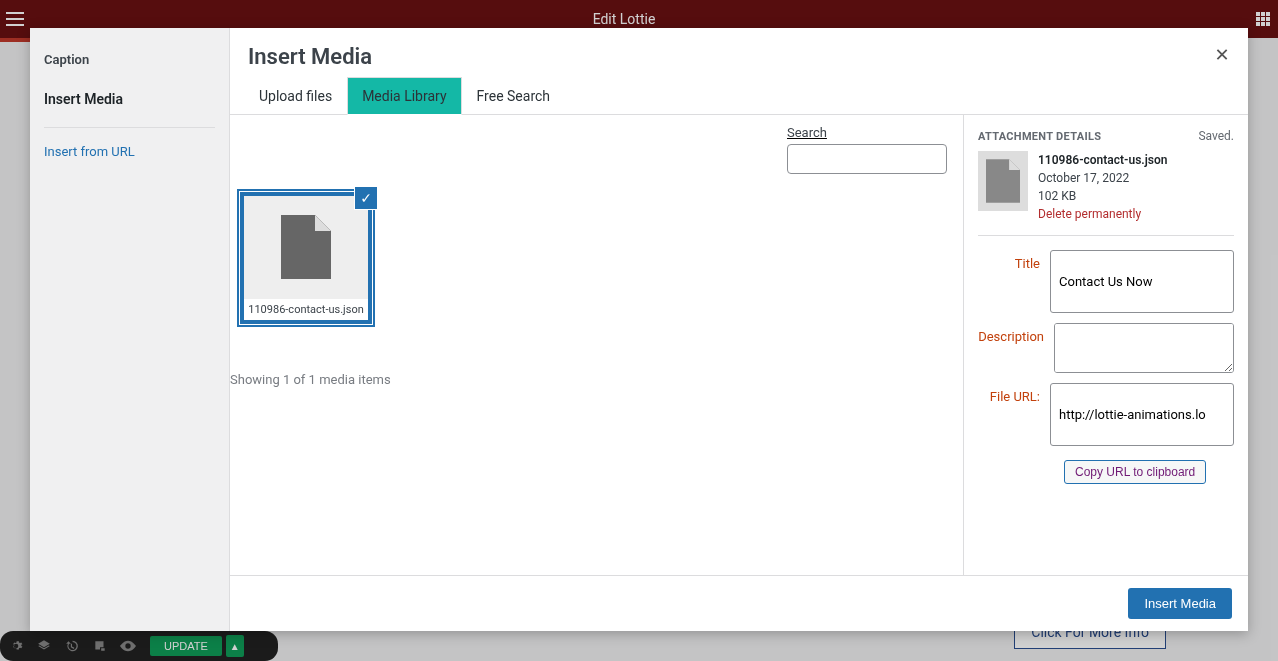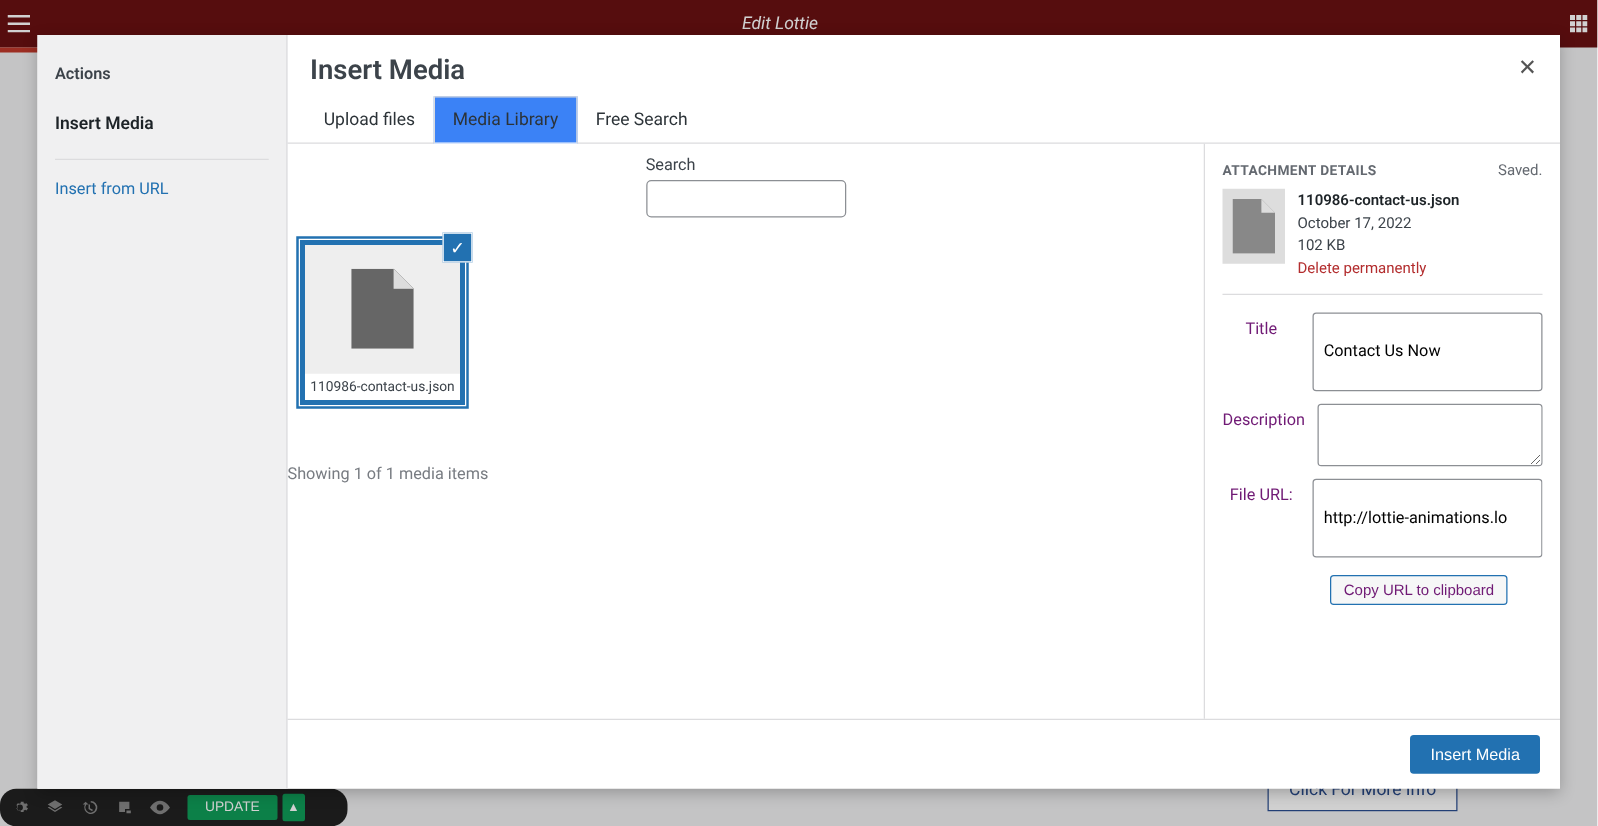--- a/index.html
+++ b/index.html
@@ -32,7 +32,6 @@
       text-align: center;
       font-size: 14px;
       margin-left: -30px;
-      font-style: italic;
     }
     .bg-apps-icon {
       width: 30px; height: 38px;

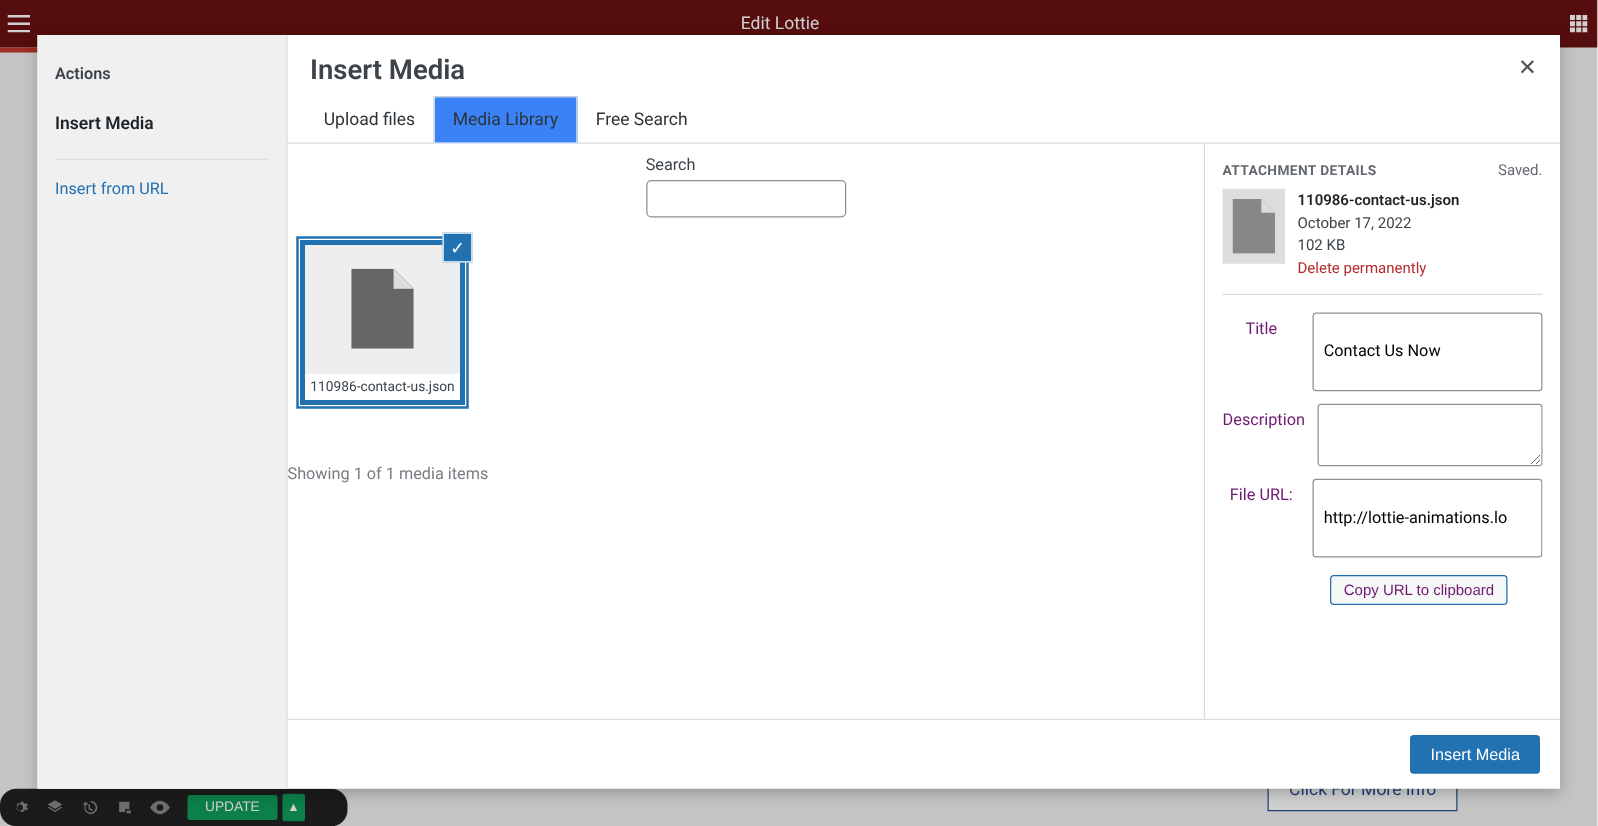--- a/index.html
+++ b/index.html
@@ -441,7 +441,7 @@
 <div class="modal">
 
   <div class="sidebar">
-    <div class="sidebar-heading">Actions</div>
+    <div class="sidebar-heading">Caption</div>
     <div class="sidebar-item">Insert Media</div>
     <div class="sidebar-sep"></div>
     <div class="sidebar-link">Insert from URL</div>

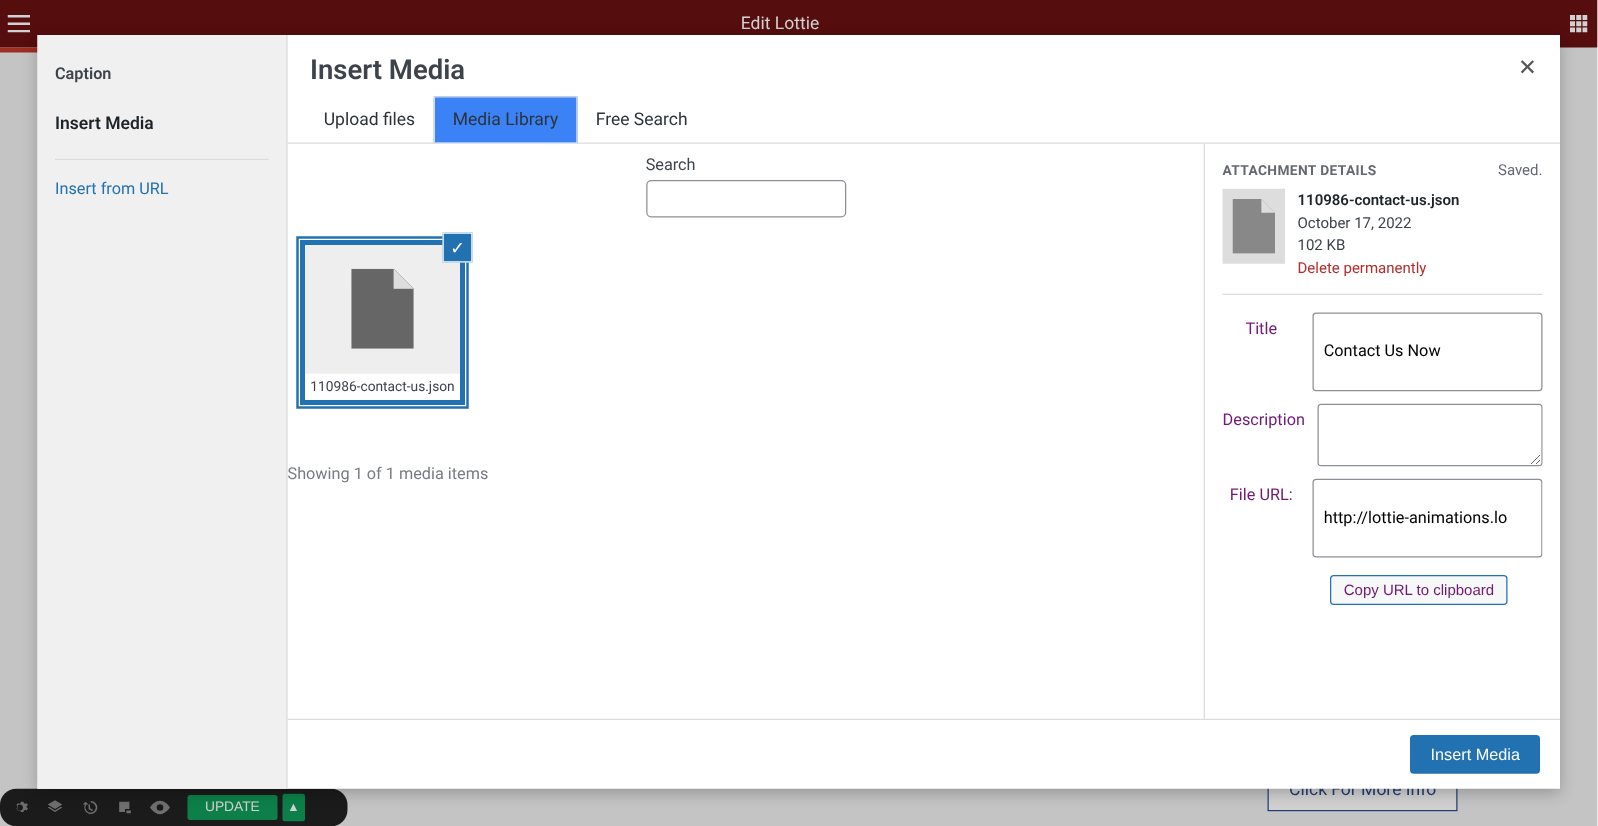--- a/index.html
+++ b/index.html
@@ -172,7 +172,7 @@
     .tab.active {
       border: 1px solid #dcdcde;
       border-bottom: 1px solid #fff;
-      background: #3b82f6;
+      background: #14b8a6;
     }
     
     .content-row {

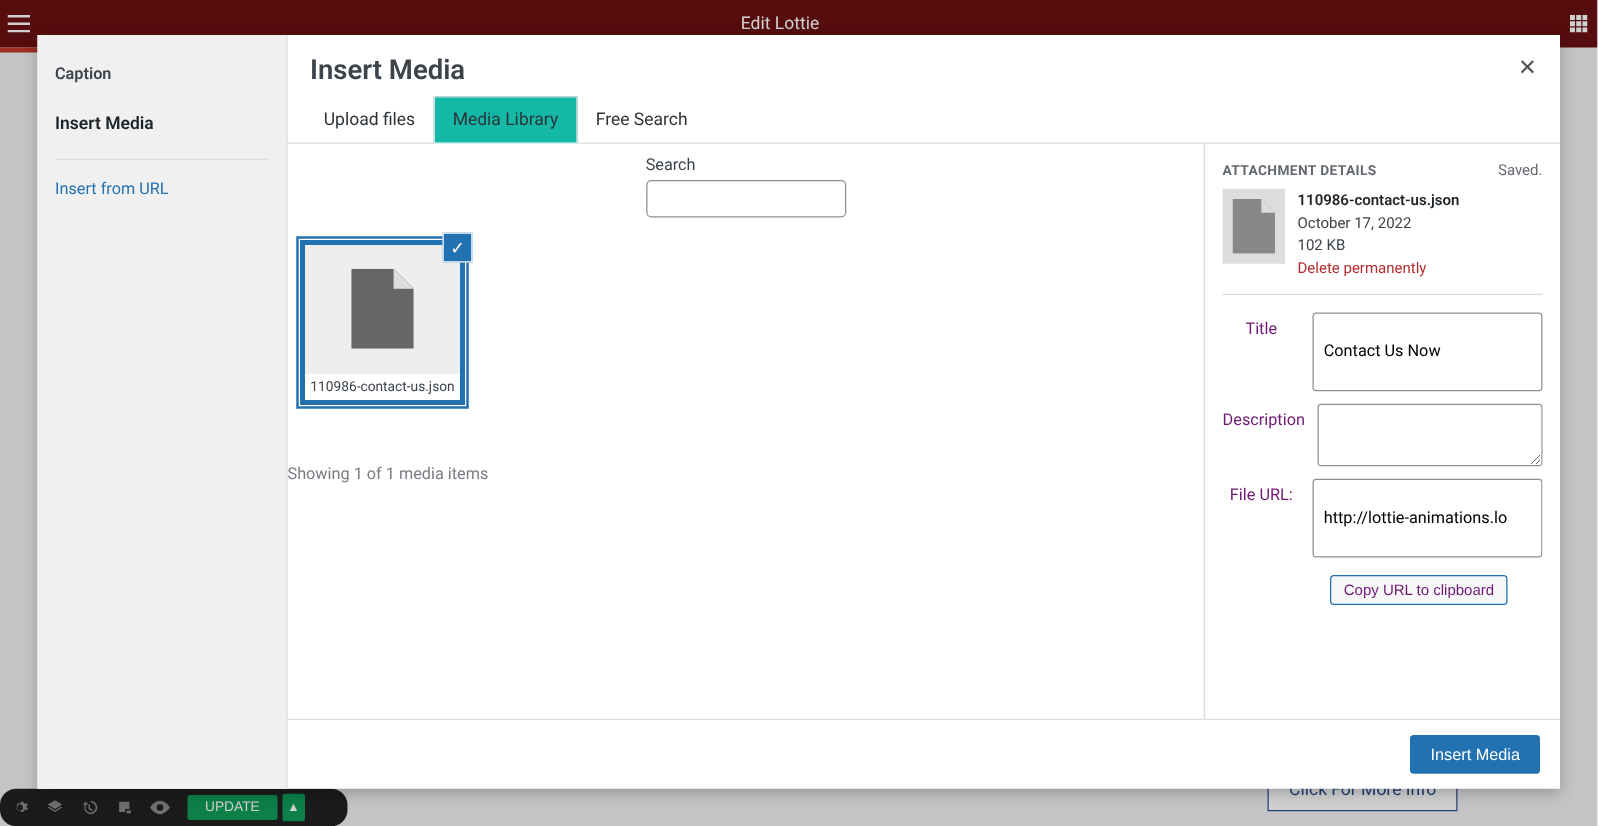--- a/index.html
+++ b/index.html
@@ -191,8 +191,9 @@
     }
     .gallery-toolbar {
       display: flex;
-      justify-content: center;
+      justify-content: flex-end;
       padding: 10px 16px 6px;
+      text-decoration: underline;
     }
     .search-group {
       display: flex;

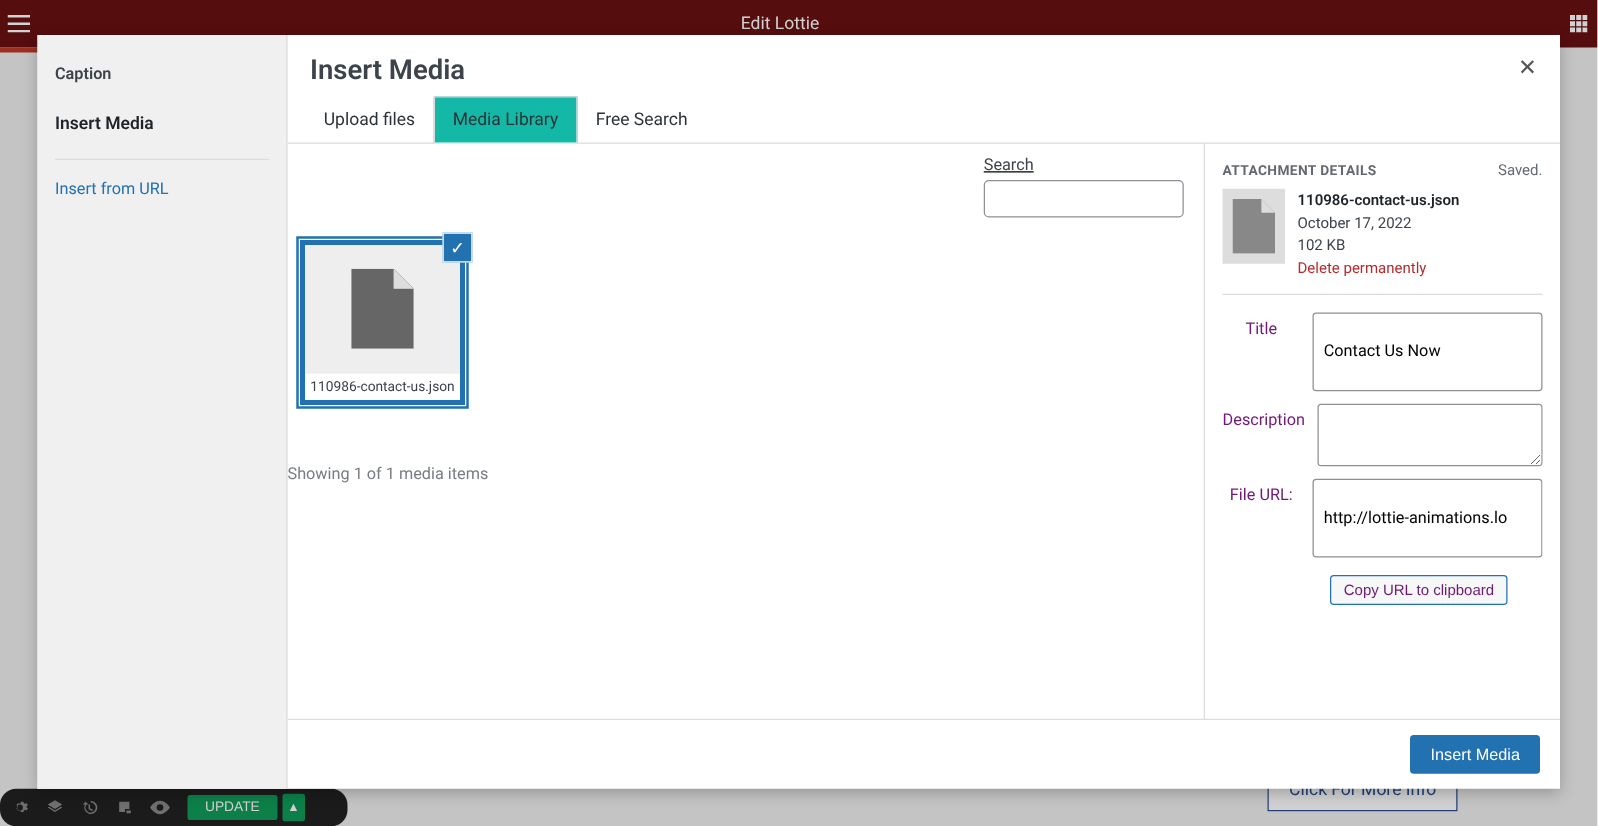--- a/index.html
+++ b/index.html
@@ -330,9 +330,9 @@
     }
     .field-label {
       width: 76px;
-      text-align: center;
-      font-size: 13px;
-      color: #701a75;
+      text-align: right;
+      font-size: 13px;
+      color: #c2410c;
       padding-right: 10px;
       padding-top: 6px;
     }

